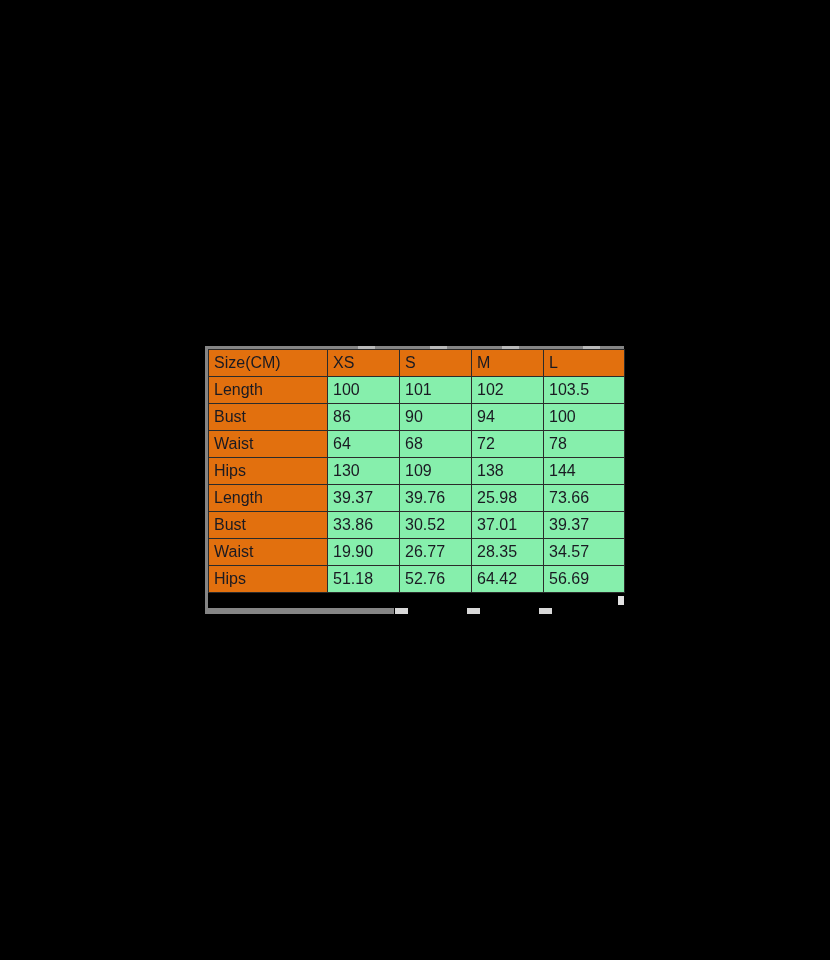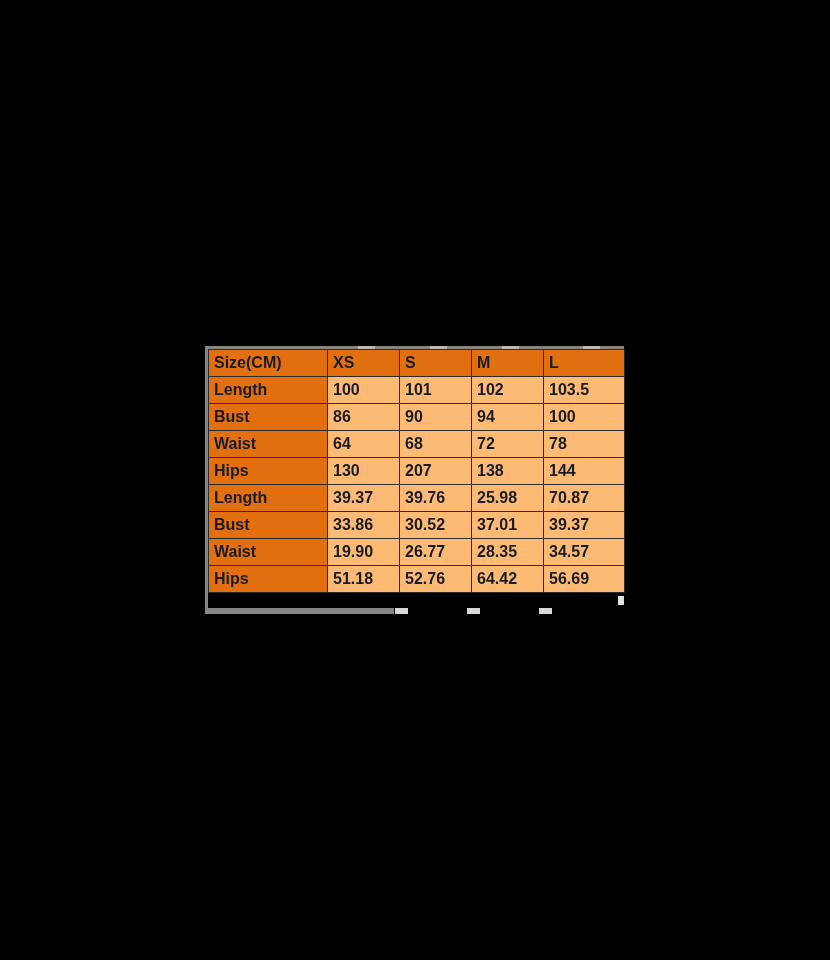--- a/index.html
+++ b/index.html
@@ -22,7 +22,6 @@
     top: 346px;
     width: 419px;
     height: 268px;
-    font-weight: bold;
   }
 
   

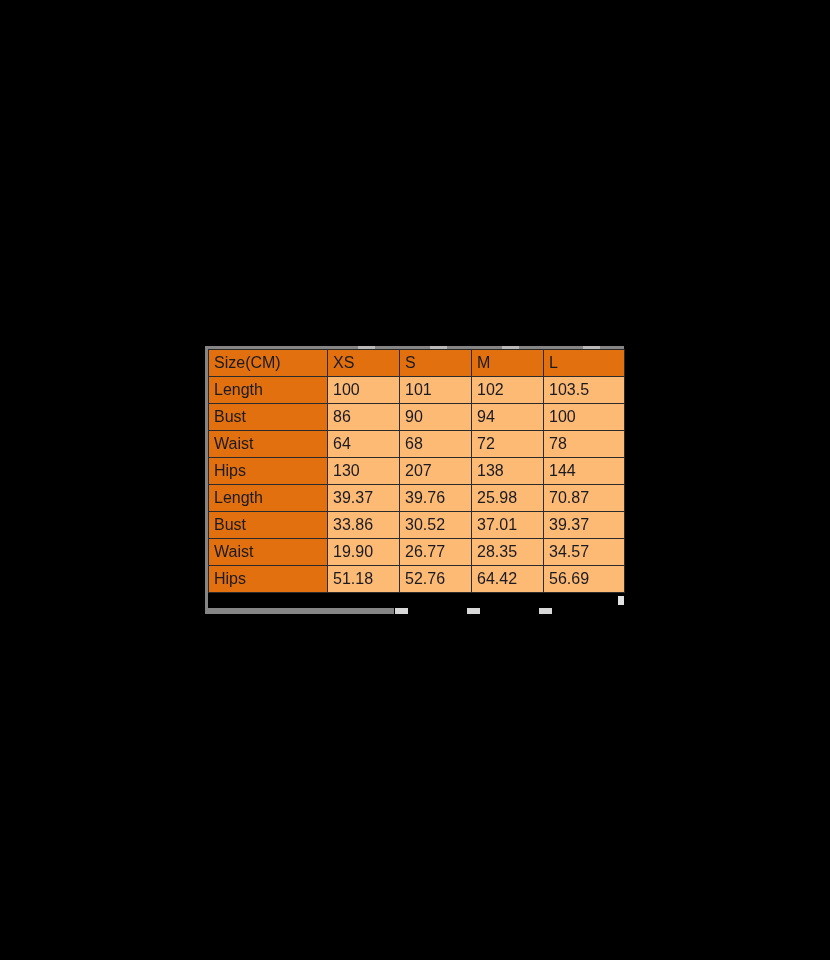--- a/index.html
+++ b/index.html
@@ -107,7 +107,7 @@
     background: #e2700e;
   }
   td.plain {
-    background: #fdba74;
+    background: #86efac;
   }
 </style>
 </head>

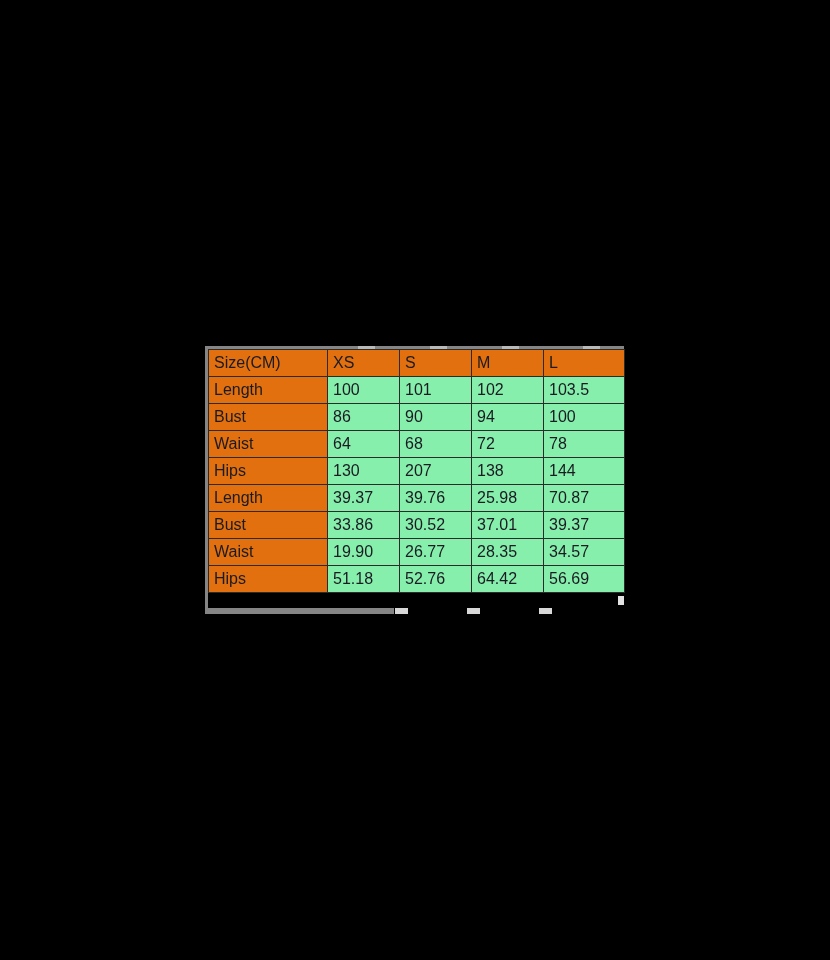--- a/index.html
+++ b/index.html
@@ -179,7 +179,7 @@
       <tr>
         <td class="orange">Hips</td>
         <td class="plain">130</td>
-        <td class="plain">207</td>
+        <td class="plain">109</td>
         <td class="plain">138</td>
         <td class="plain">144</td>
       </tr>

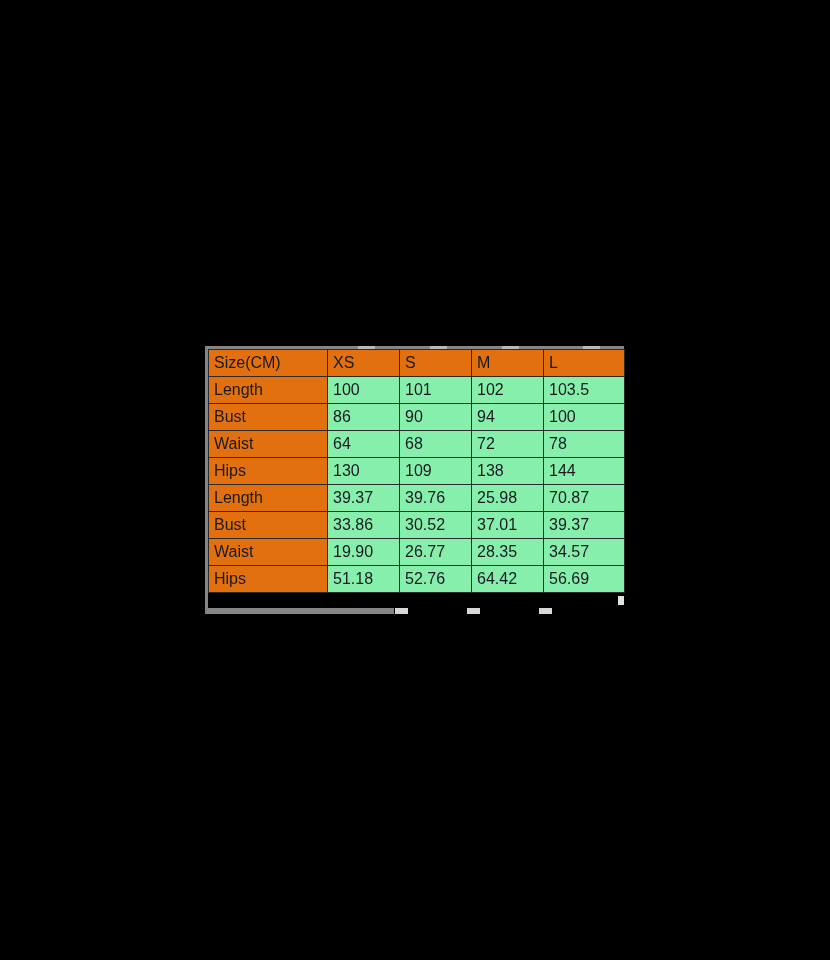--- a/index.html
+++ b/index.html
@@ -188,7 +188,7 @@
         <td class="plain">39.37</td>
         <td class="plain">39.76</td>
         <td class="plain">25.98</td>
-        <td class="plain">70.87</td>
+        <td class="plain">73.66</td>
       </tr>
       <tr>
         <td class="orange">Bust</td>

